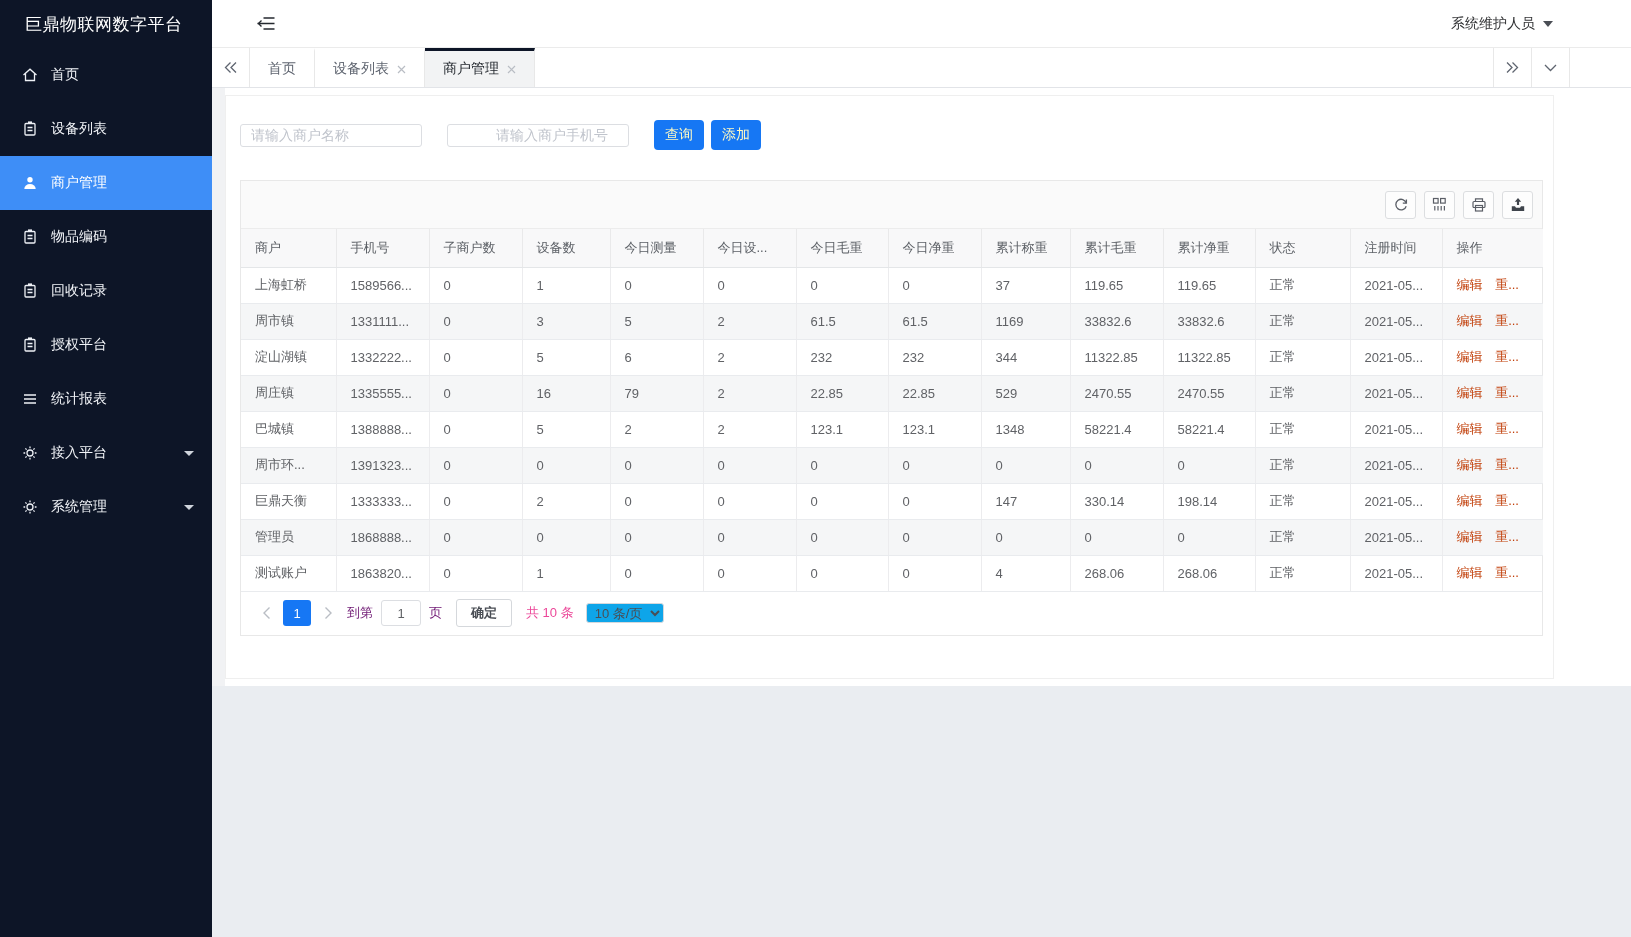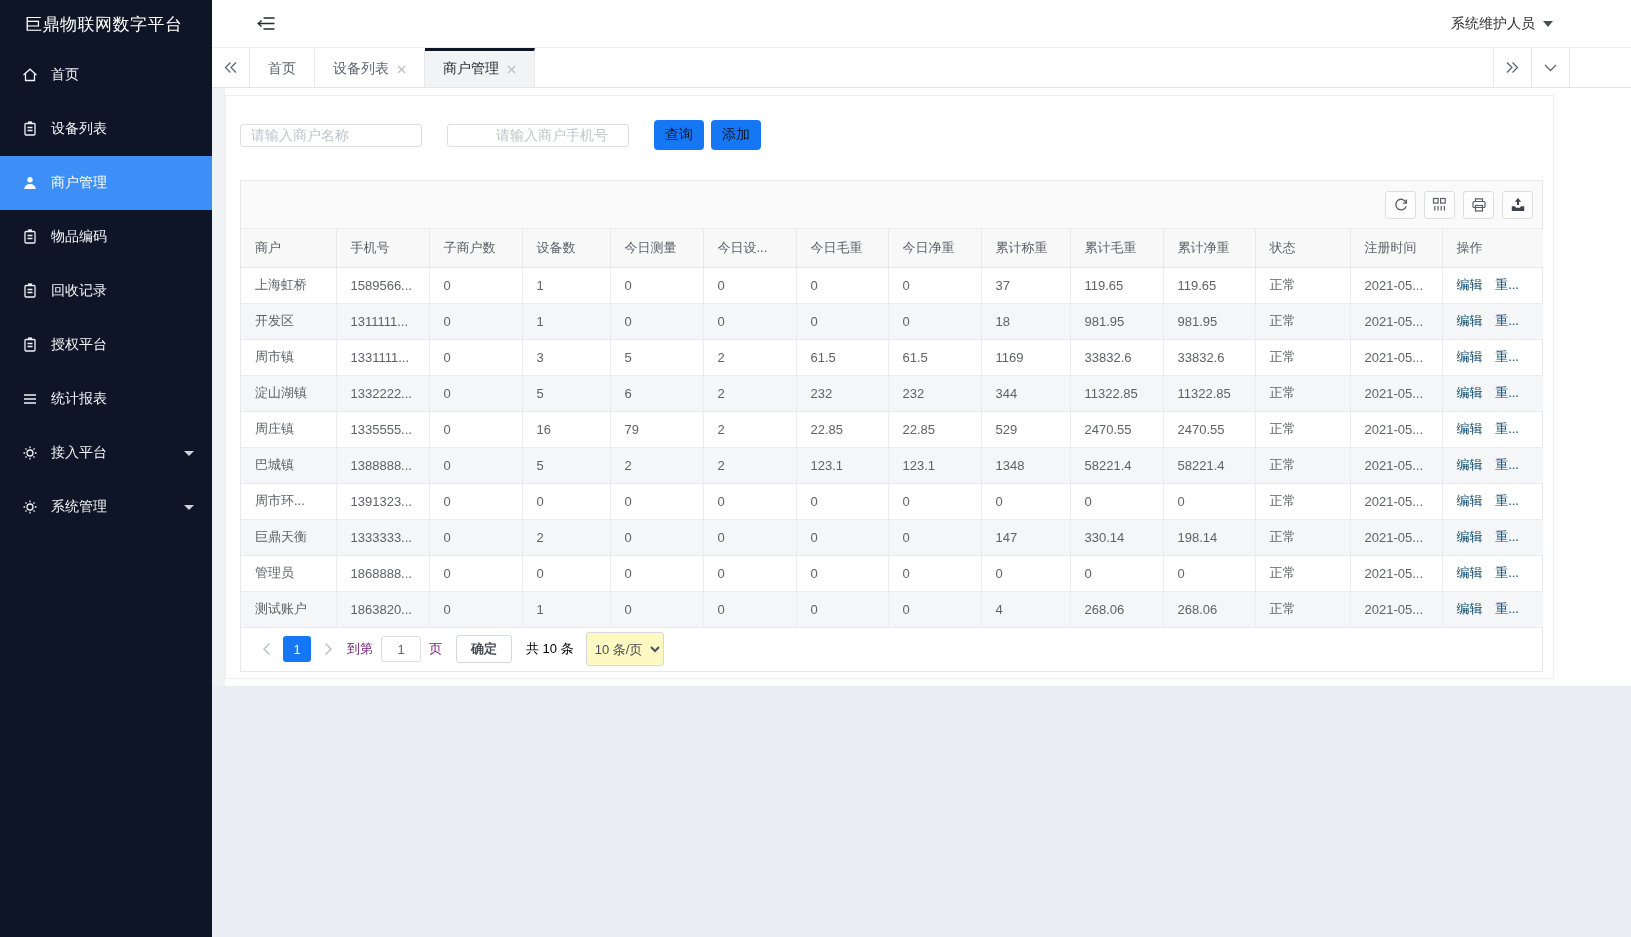--- a/index.html
+++ b/index.html
@@ -68,7 +68,7 @@
   .filter-input + .filter-input { margin-left: 25px; padding-left: 48px; }
   .btn-primary {
     height: 30px; padding: 0 11px; margin-left: 25px; border: none; border-radius: 4px;
-    background: #1677f4; color: #0f172a; font-size: 14px; cursor: pointer;
+    background: #1677f4; color: #fef9c3; font-size: 14px; cursor: pointer;
     font-family: "Liberation Sans", "DejaVu Sans", sans-serif;
   }
   .btn-primary + .btn-primary { margin-left: 7px; }

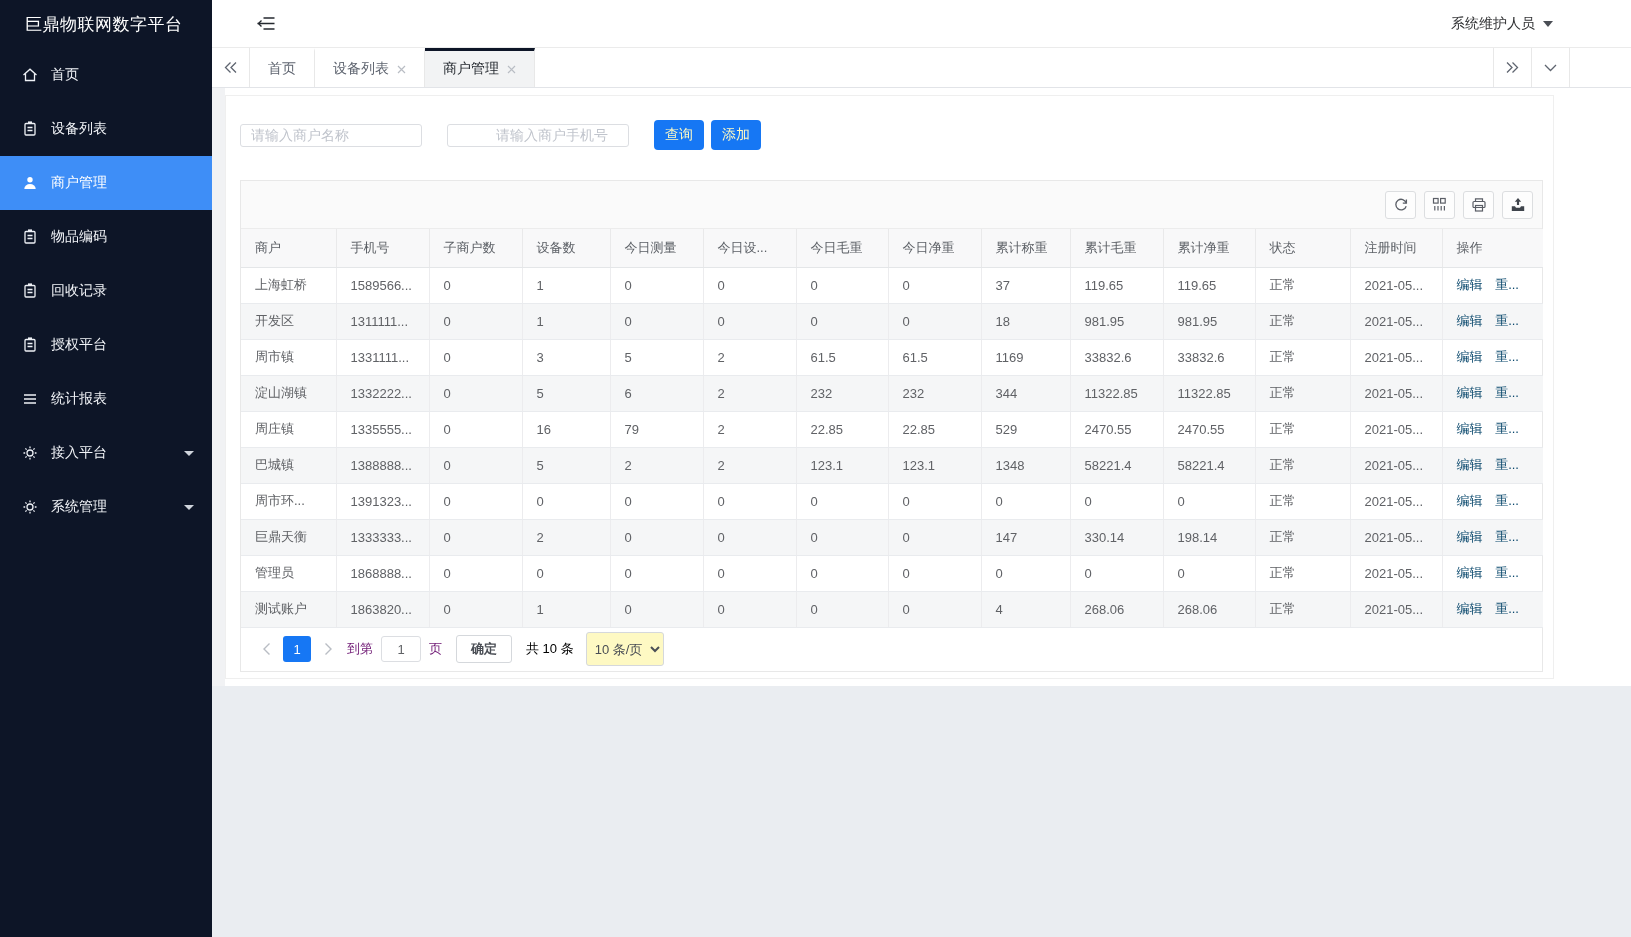--- a/index.html
+++ b/index.html
@@ -97,7 +97,7 @@
     white-space: nowrap; overflow: hidden;
   }
   tbody tr:nth-of-type(even) { background: #f5f6f7; }
-  .op-link { color: #0c4a6e; text-decoration: none; cursor: pointer; margin-right: 9px; }
+  .op-link { color: #c2410c; text-decoration: none; cursor: pointer; margin-right: 9px; }
   
   .pagination { height: 43px; display: flex; align-items: center; padding-left: 14px; background: #fff; }
   .pg-nav { width: 22px; height: 26px; display: flex; align-items: center; justify-content: center; cursor: pointer; }

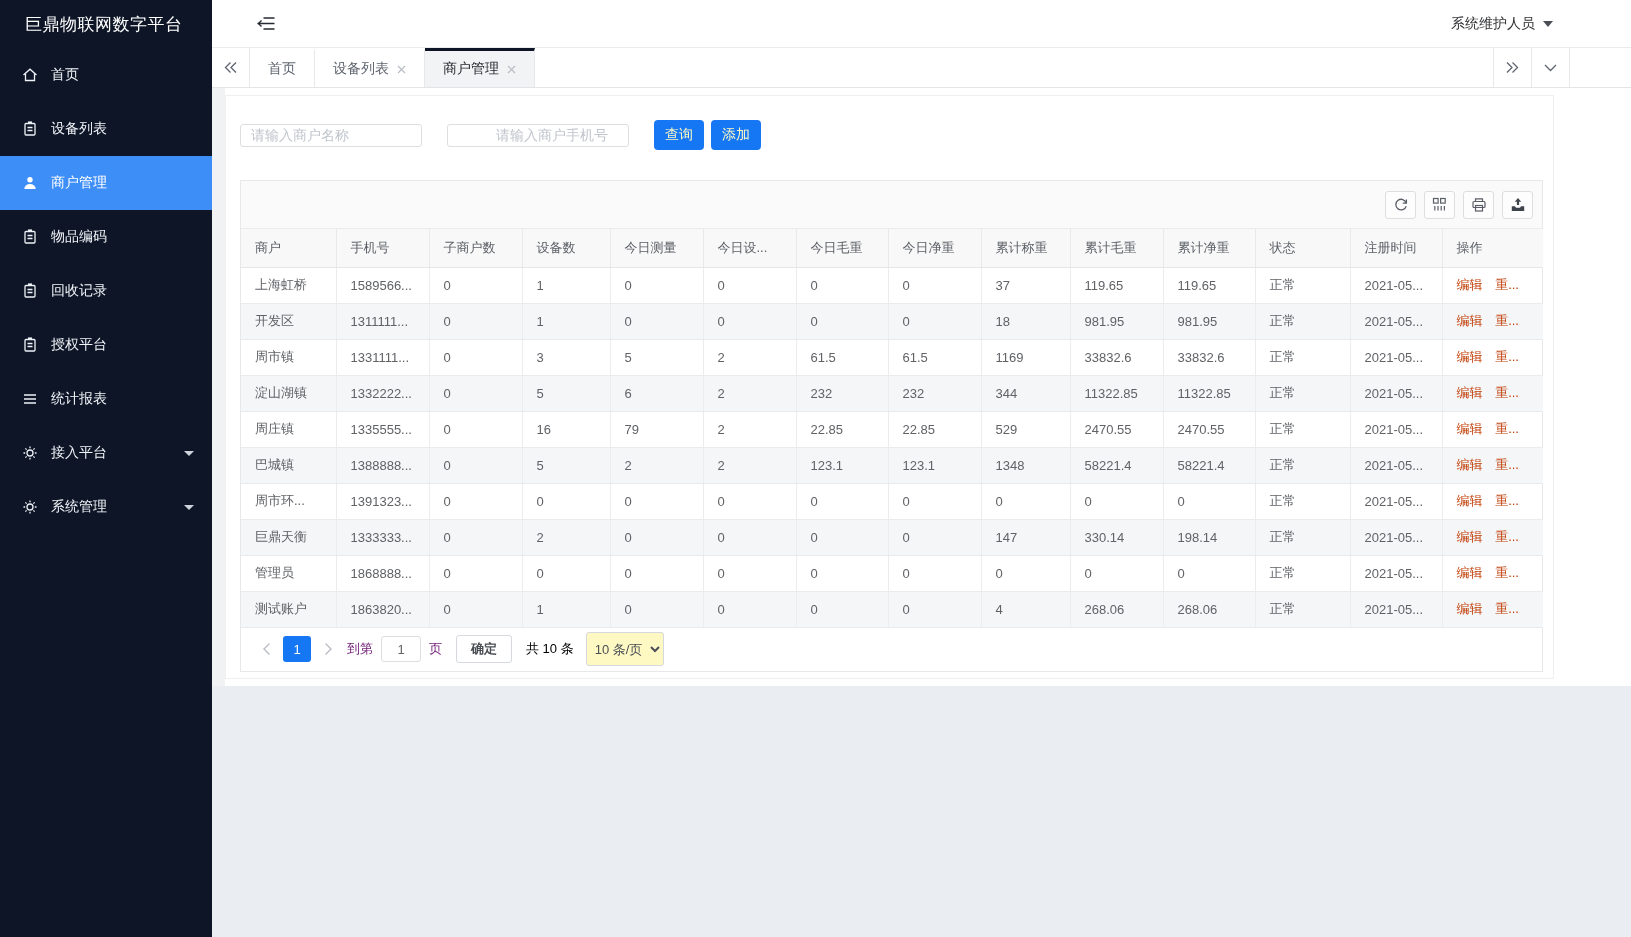--- a/index.html
+++ b/index.html
@@ -378,25 +378,6 @@
                 </td>
               </tr>
 
-              <tr>
-                <td>开发区</td>
-                <td>1311111...</td>
-                <td>0</td>
-                <td>1</td>
-                <td>0</td>
-                <td>0</td>
-                <td>0</td>
-                <td>0</td>
-                <td>18</td>
-                <td>981.95</td>
-                <td>981.95</td>
-                <td>正常</td>
-                <td>2021-05...</td>
-                <td>
-                  <a class="op-link">编辑</a>
-                  <a class="op-link">重...</a>
-                </td>
-              </tr>
 
               <tr>
                 <td>周市镇</td>

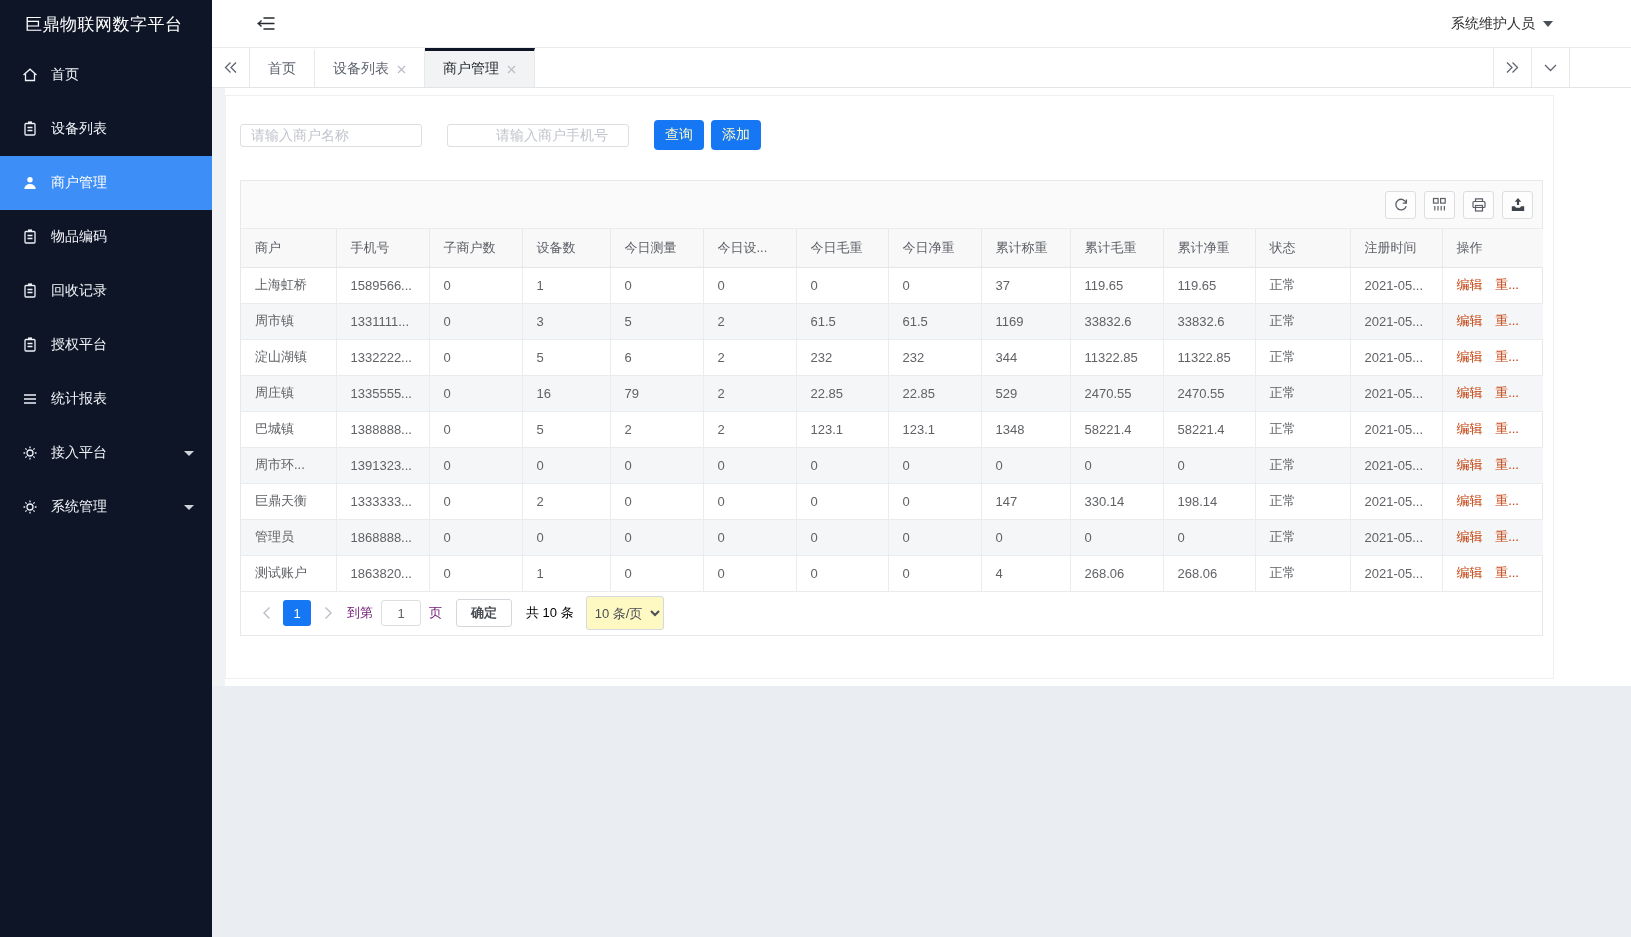--- a/index.html
+++ b/index.html
@@ -116,7 +116,7 @@
     border: 1px solid #d5d8dc; border-radius: 3px; font-size: 13px; font-weight: bold;
     color: #4a4e55; cursor: pointer; font-family: "Liberation Sans", "DejaVu Sans", sans-serif;
   }
-  .pg-total { font-size: 13px; color: #000000; margin-left: 14px; }
+  .pg-total { font-size: 13px; color: #ec4899; margin-left: 14px; }
   .pg-size {
     height: 34px; margin-left: 12px; border: 1px solid #d5d8dc; border-radius: 3px;
     font-size: 13px; color: #4a4e55; background: #fef9c3; padding: 0 4px;

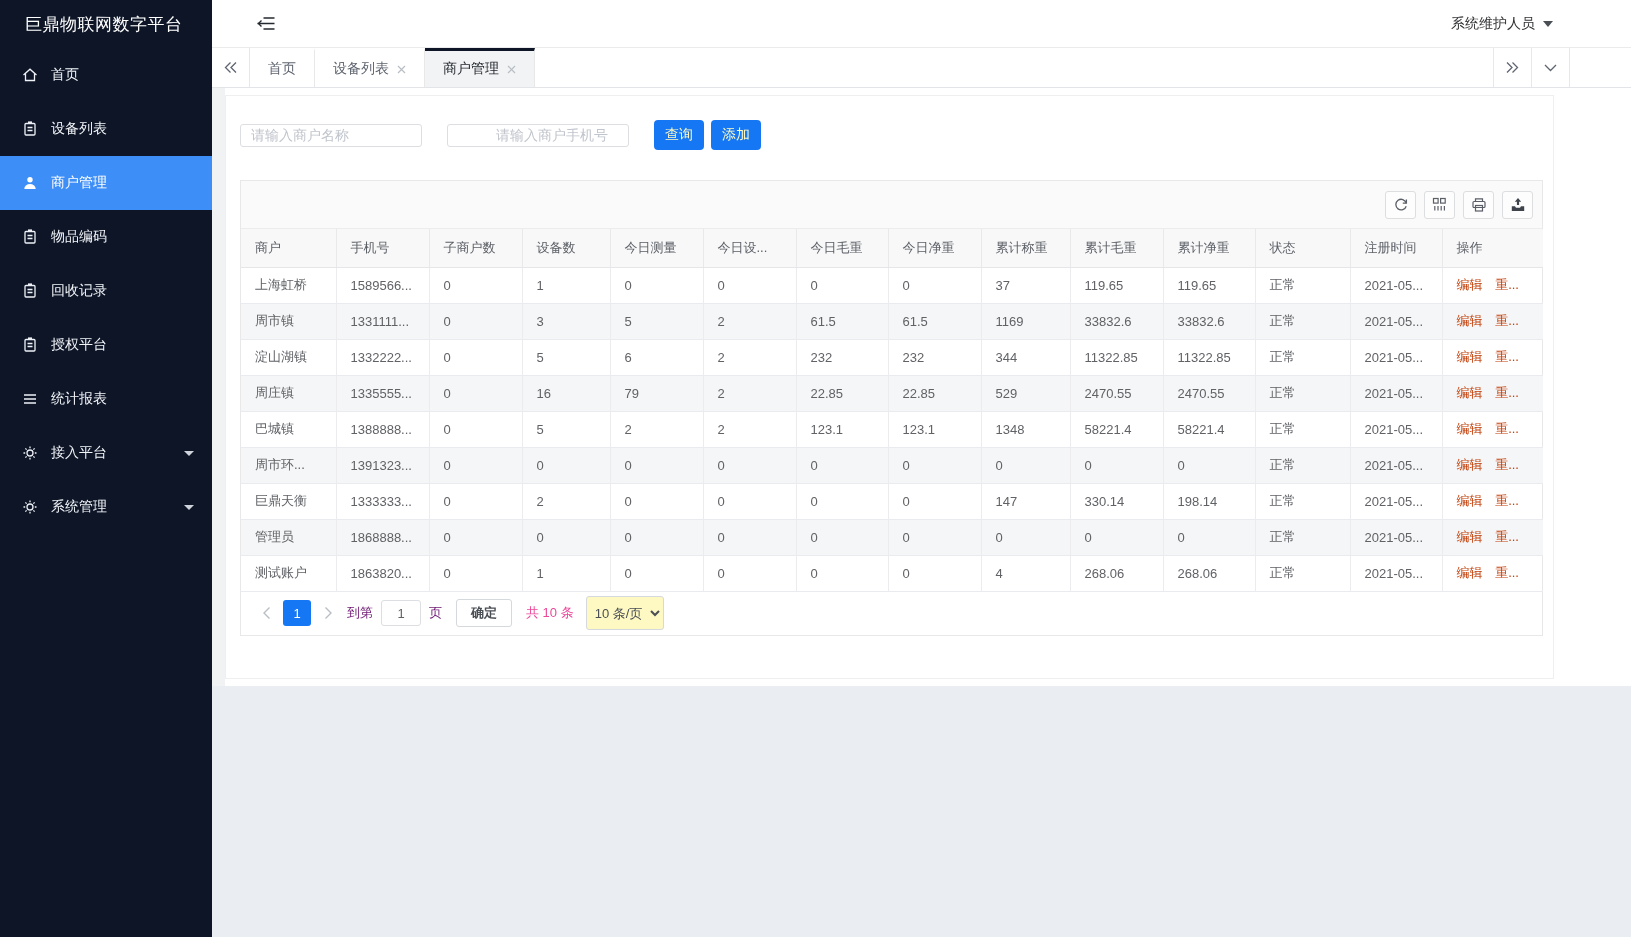--- a/index.html
+++ b/index.html
@@ -118,8 +118,8 @@
   }
   .pg-total { font-size: 13px; color: #ec4899; margin-left: 14px; }
   .pg-size {
-    height: 34px; margin-left: 12px; border: 1px solid #d5d8dc; border-radius: 3px;
-    font-size: 13px; color: #4a4e55; background: #fef9c3; padding: 0 4px;
+    height: 20px; margin-left: 12px; border: 1px solid #d5d8dc; border-radius: 3px;
+    font-size: 13px; color: #4a4e55; background: #0ea5e9; padding: 0 4px;
     font-family: "Liberation Sans", "DejaVu Sans", sans-serif;
   }
   .page-rest { flex: 1; background: #eaedf1; }

